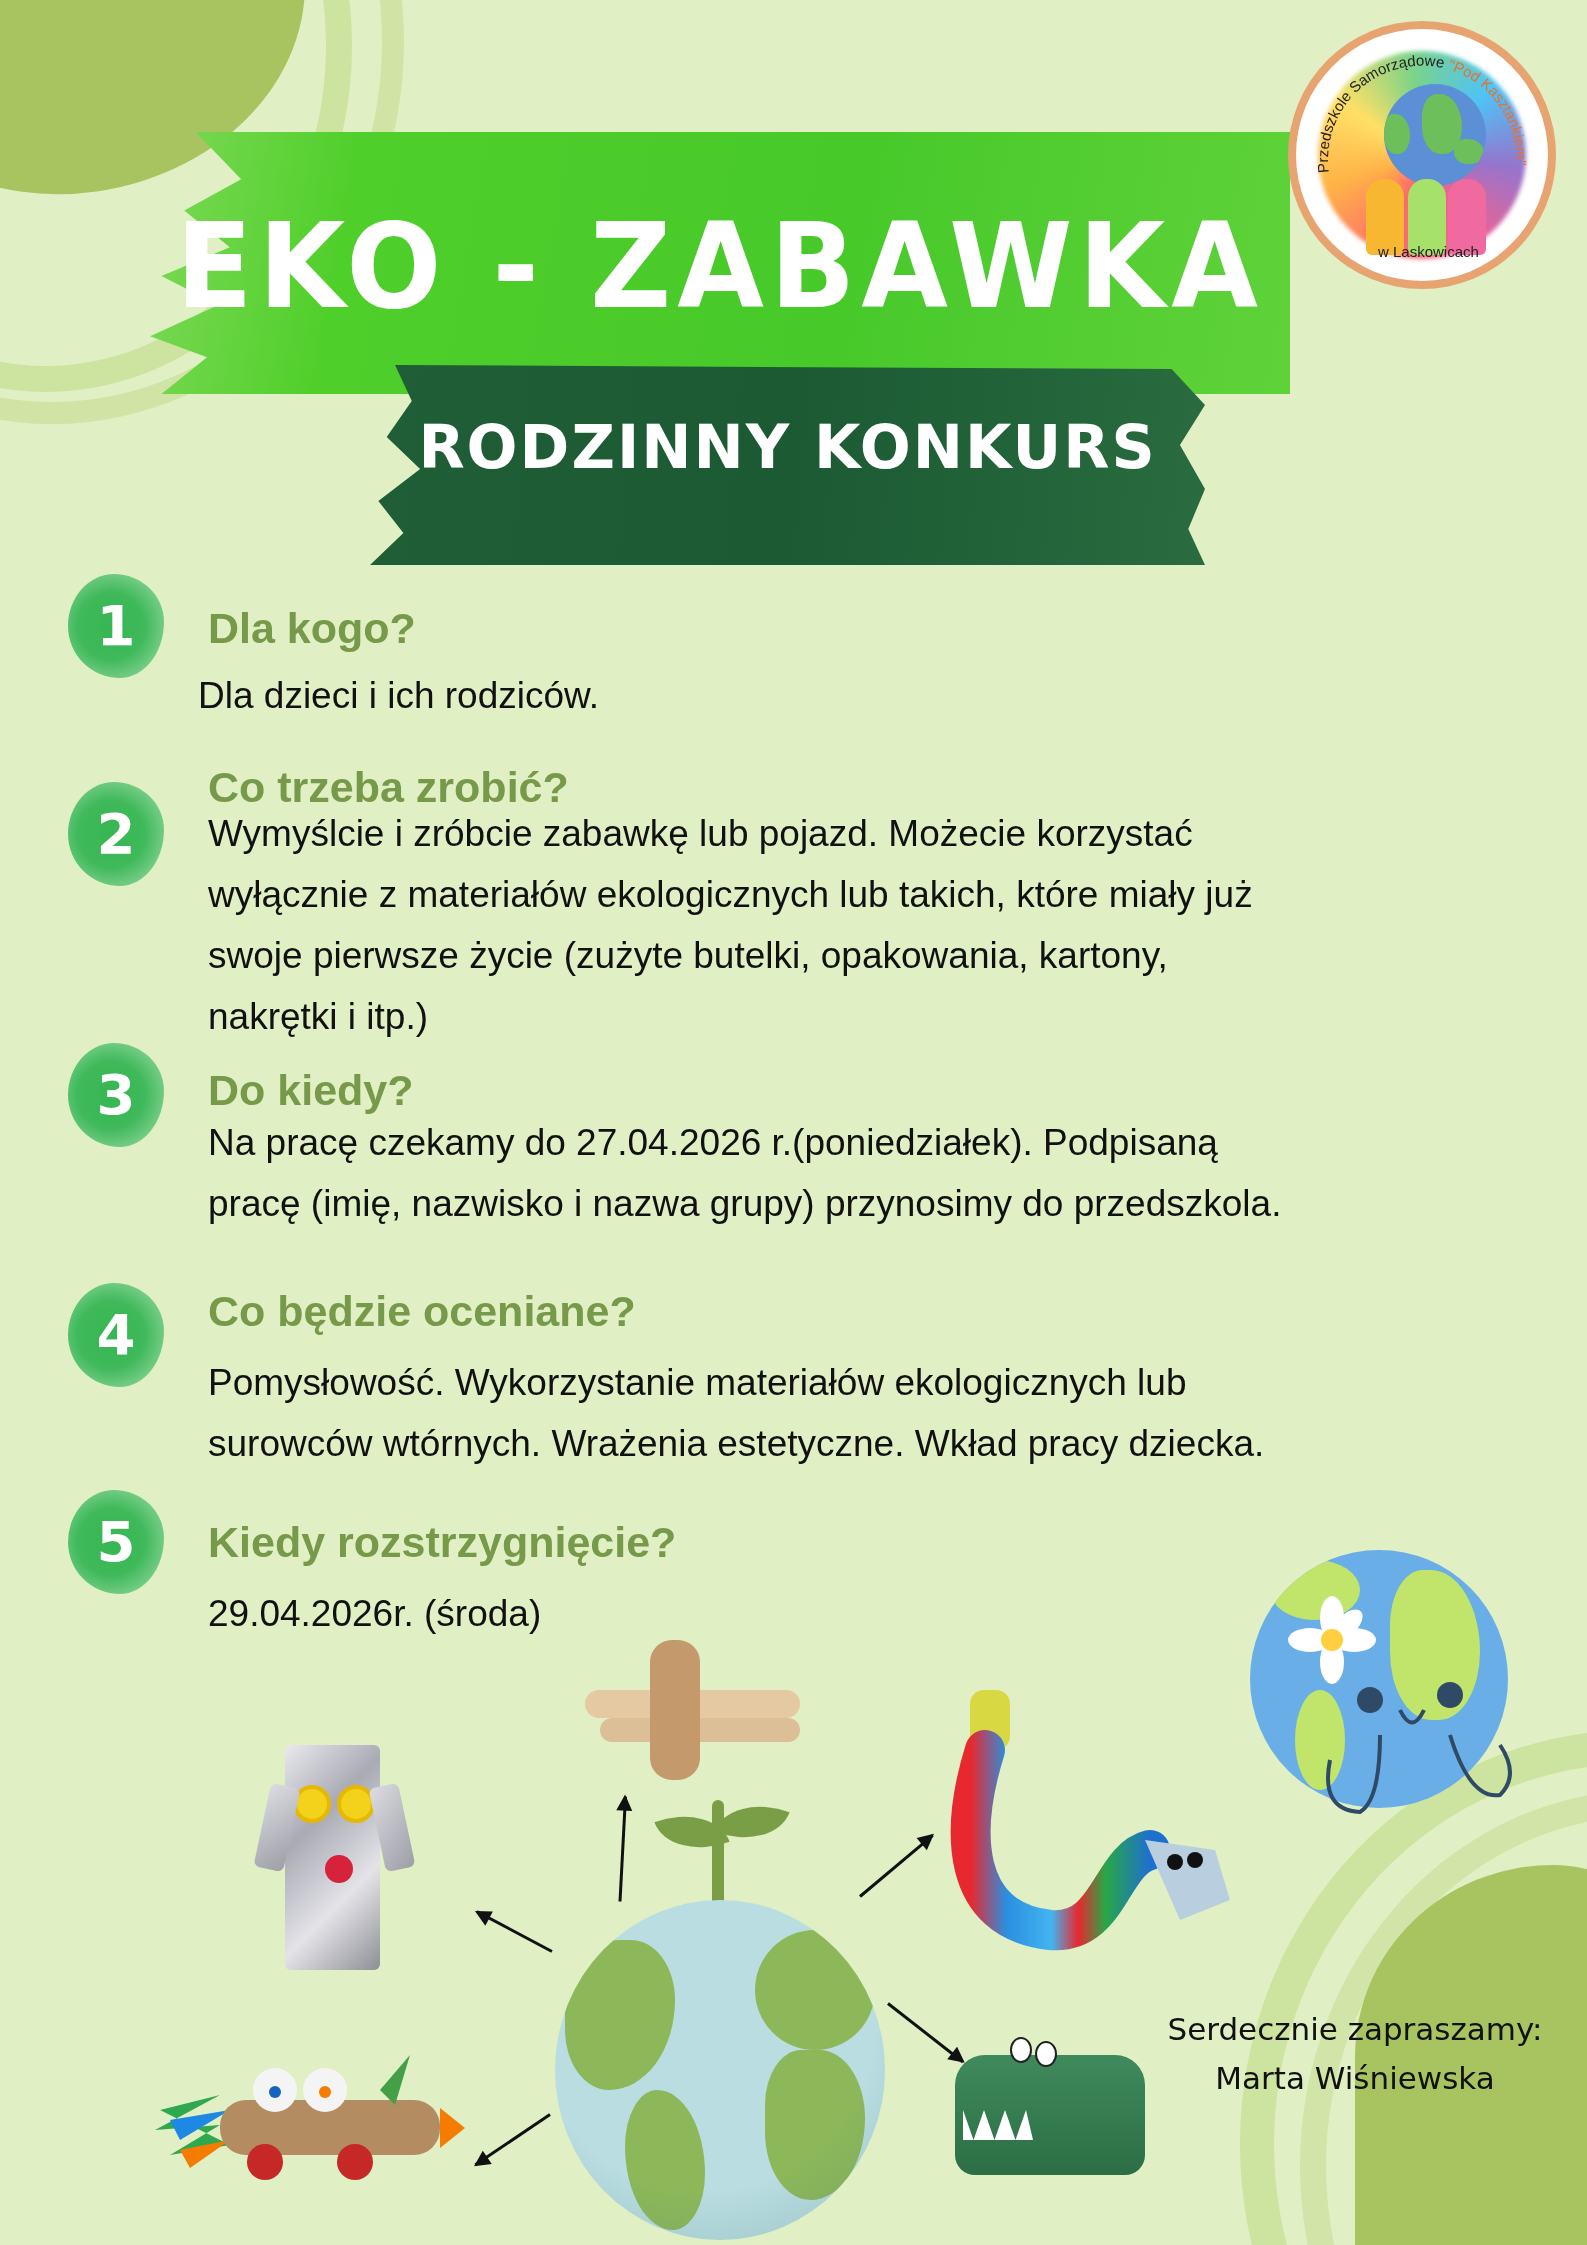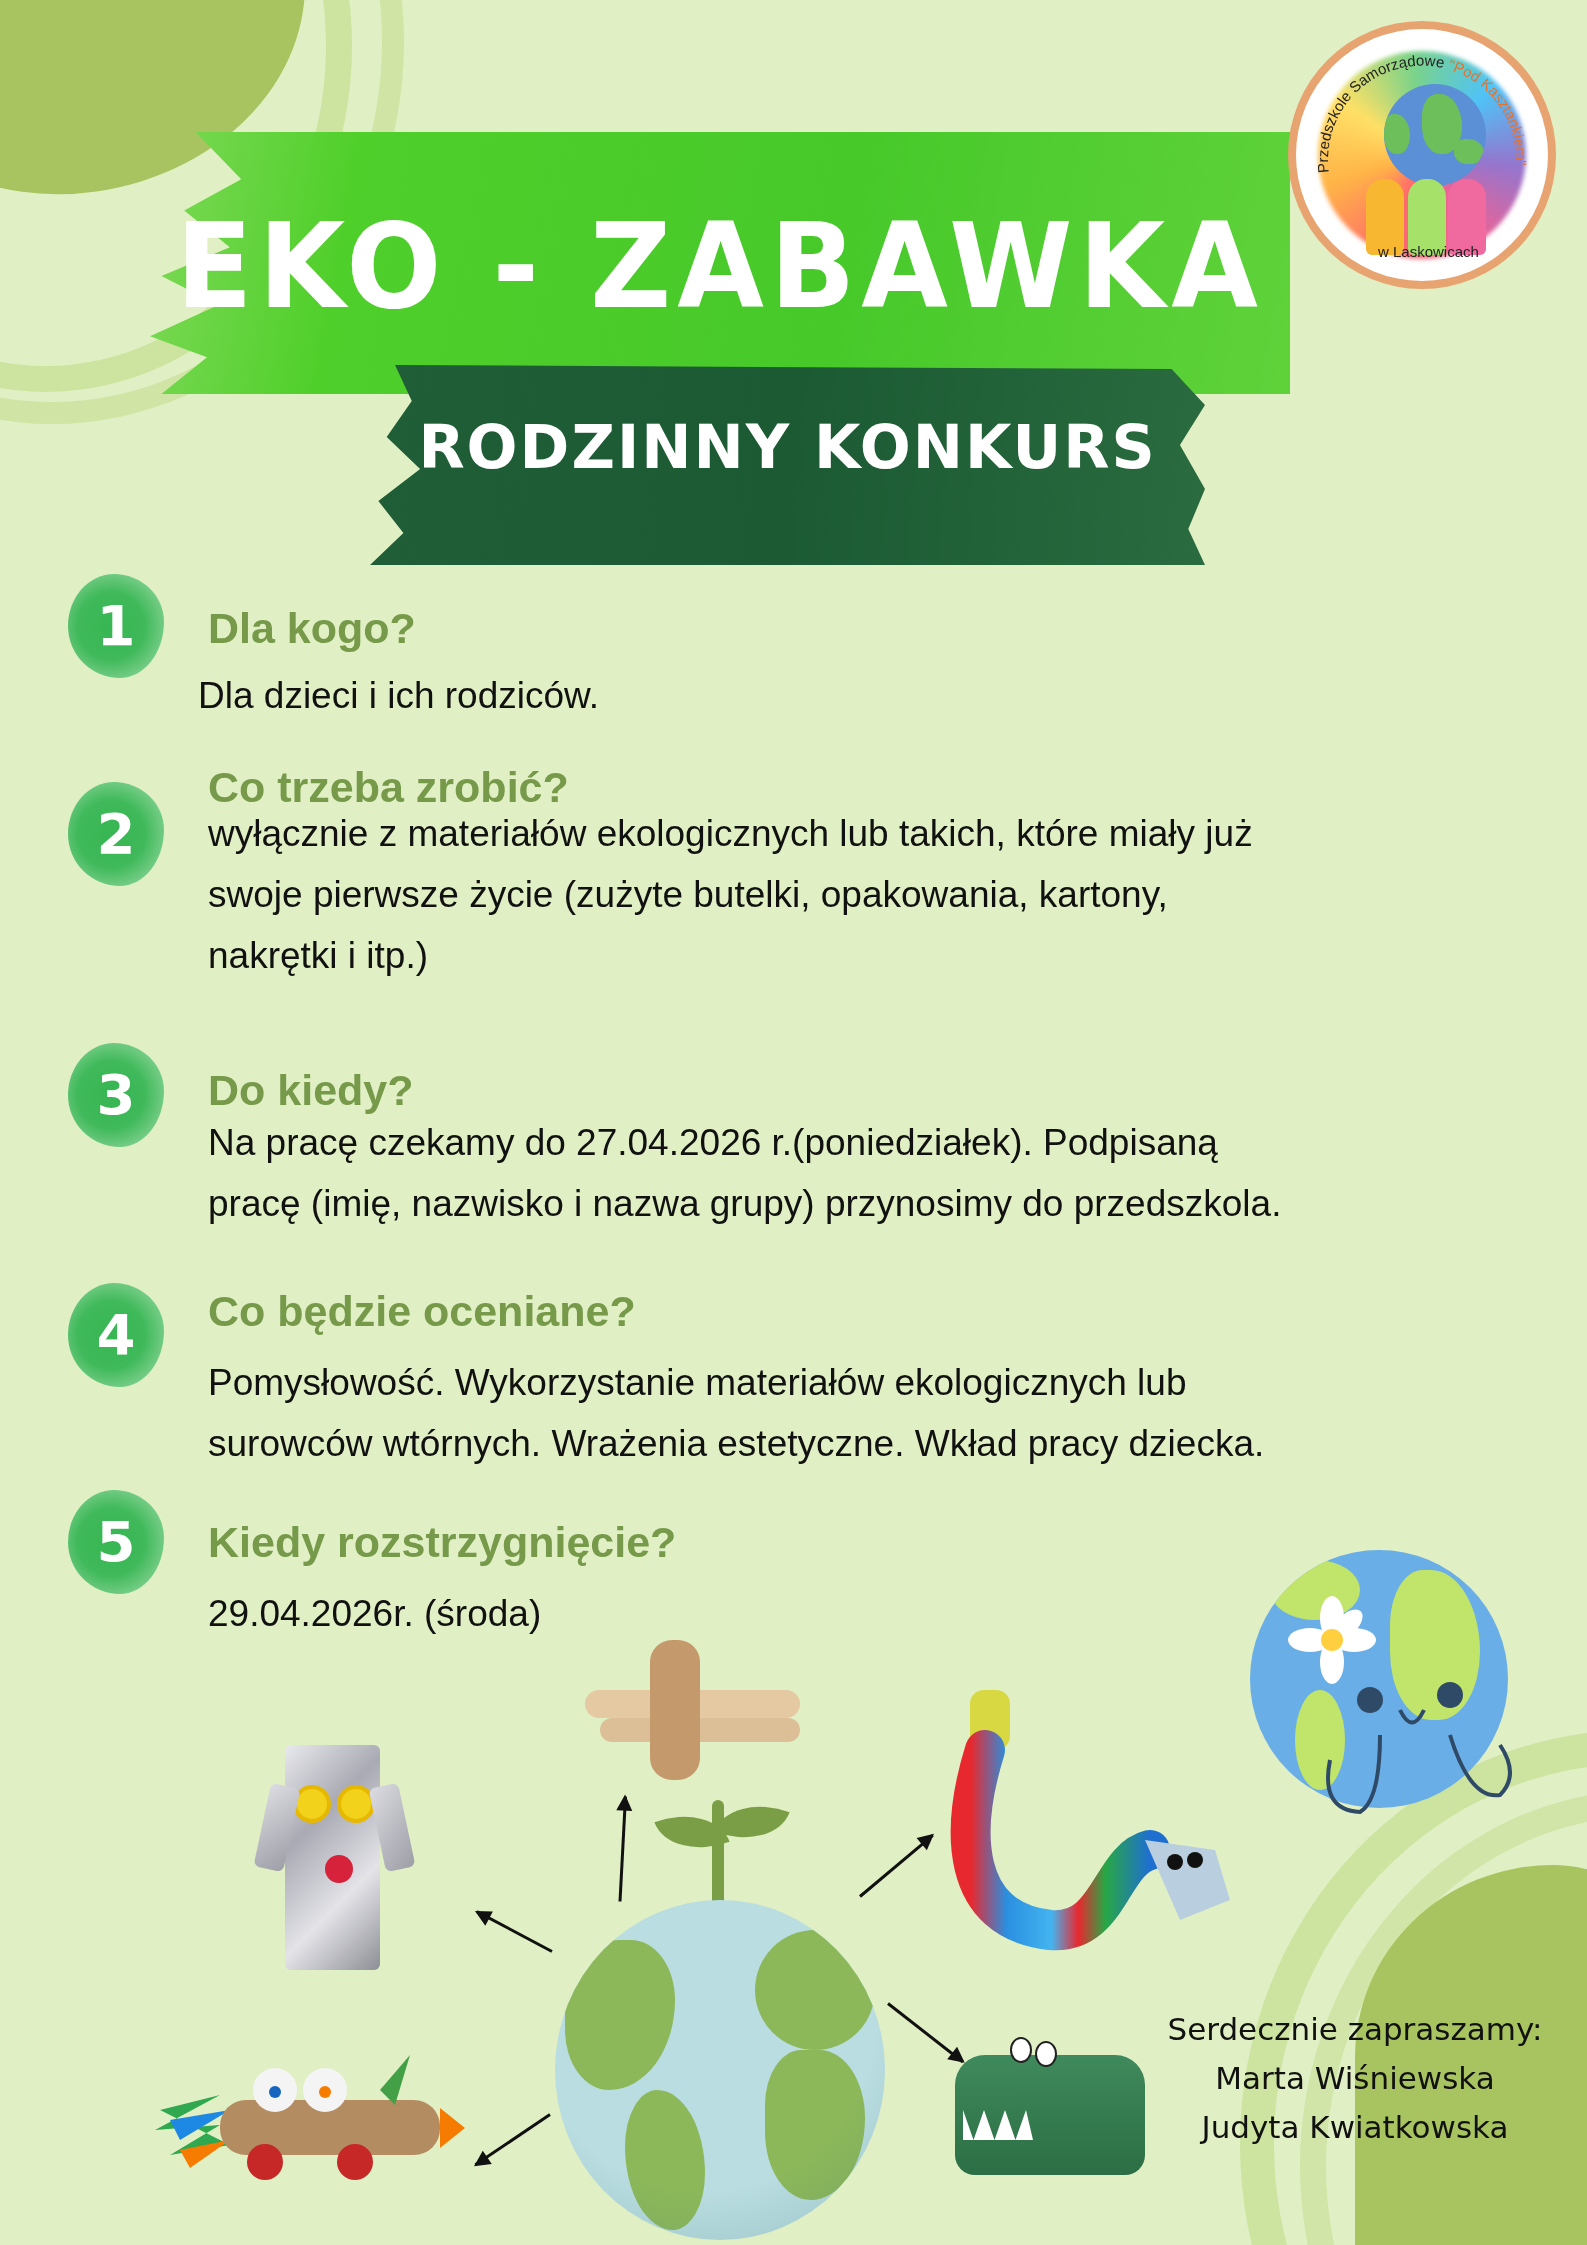--- a/index.html
+++ b/index.html
@@ -117,6 +117,7 @@
 <div class="abs badge" style="left:68px;top:782px;">2</div>
 <div class="abs heading" style="left:208px;top:762px;">Co trzeba zrobić?</div>
 <div class="abs body-text" style="left:208px;top:803px;">
+  <div>Wymyślcie i zróbcie zabawkę lub pojazd. Możecie korzystać</div>
   <div>wyłącznie z materiałów ekologicznych lub takich, które miały już</div>
   <div>swoje pierwsze życie (zużyte butelki, opakowania, kartony,</div>
   <div>nakrętki i itp.)</div>

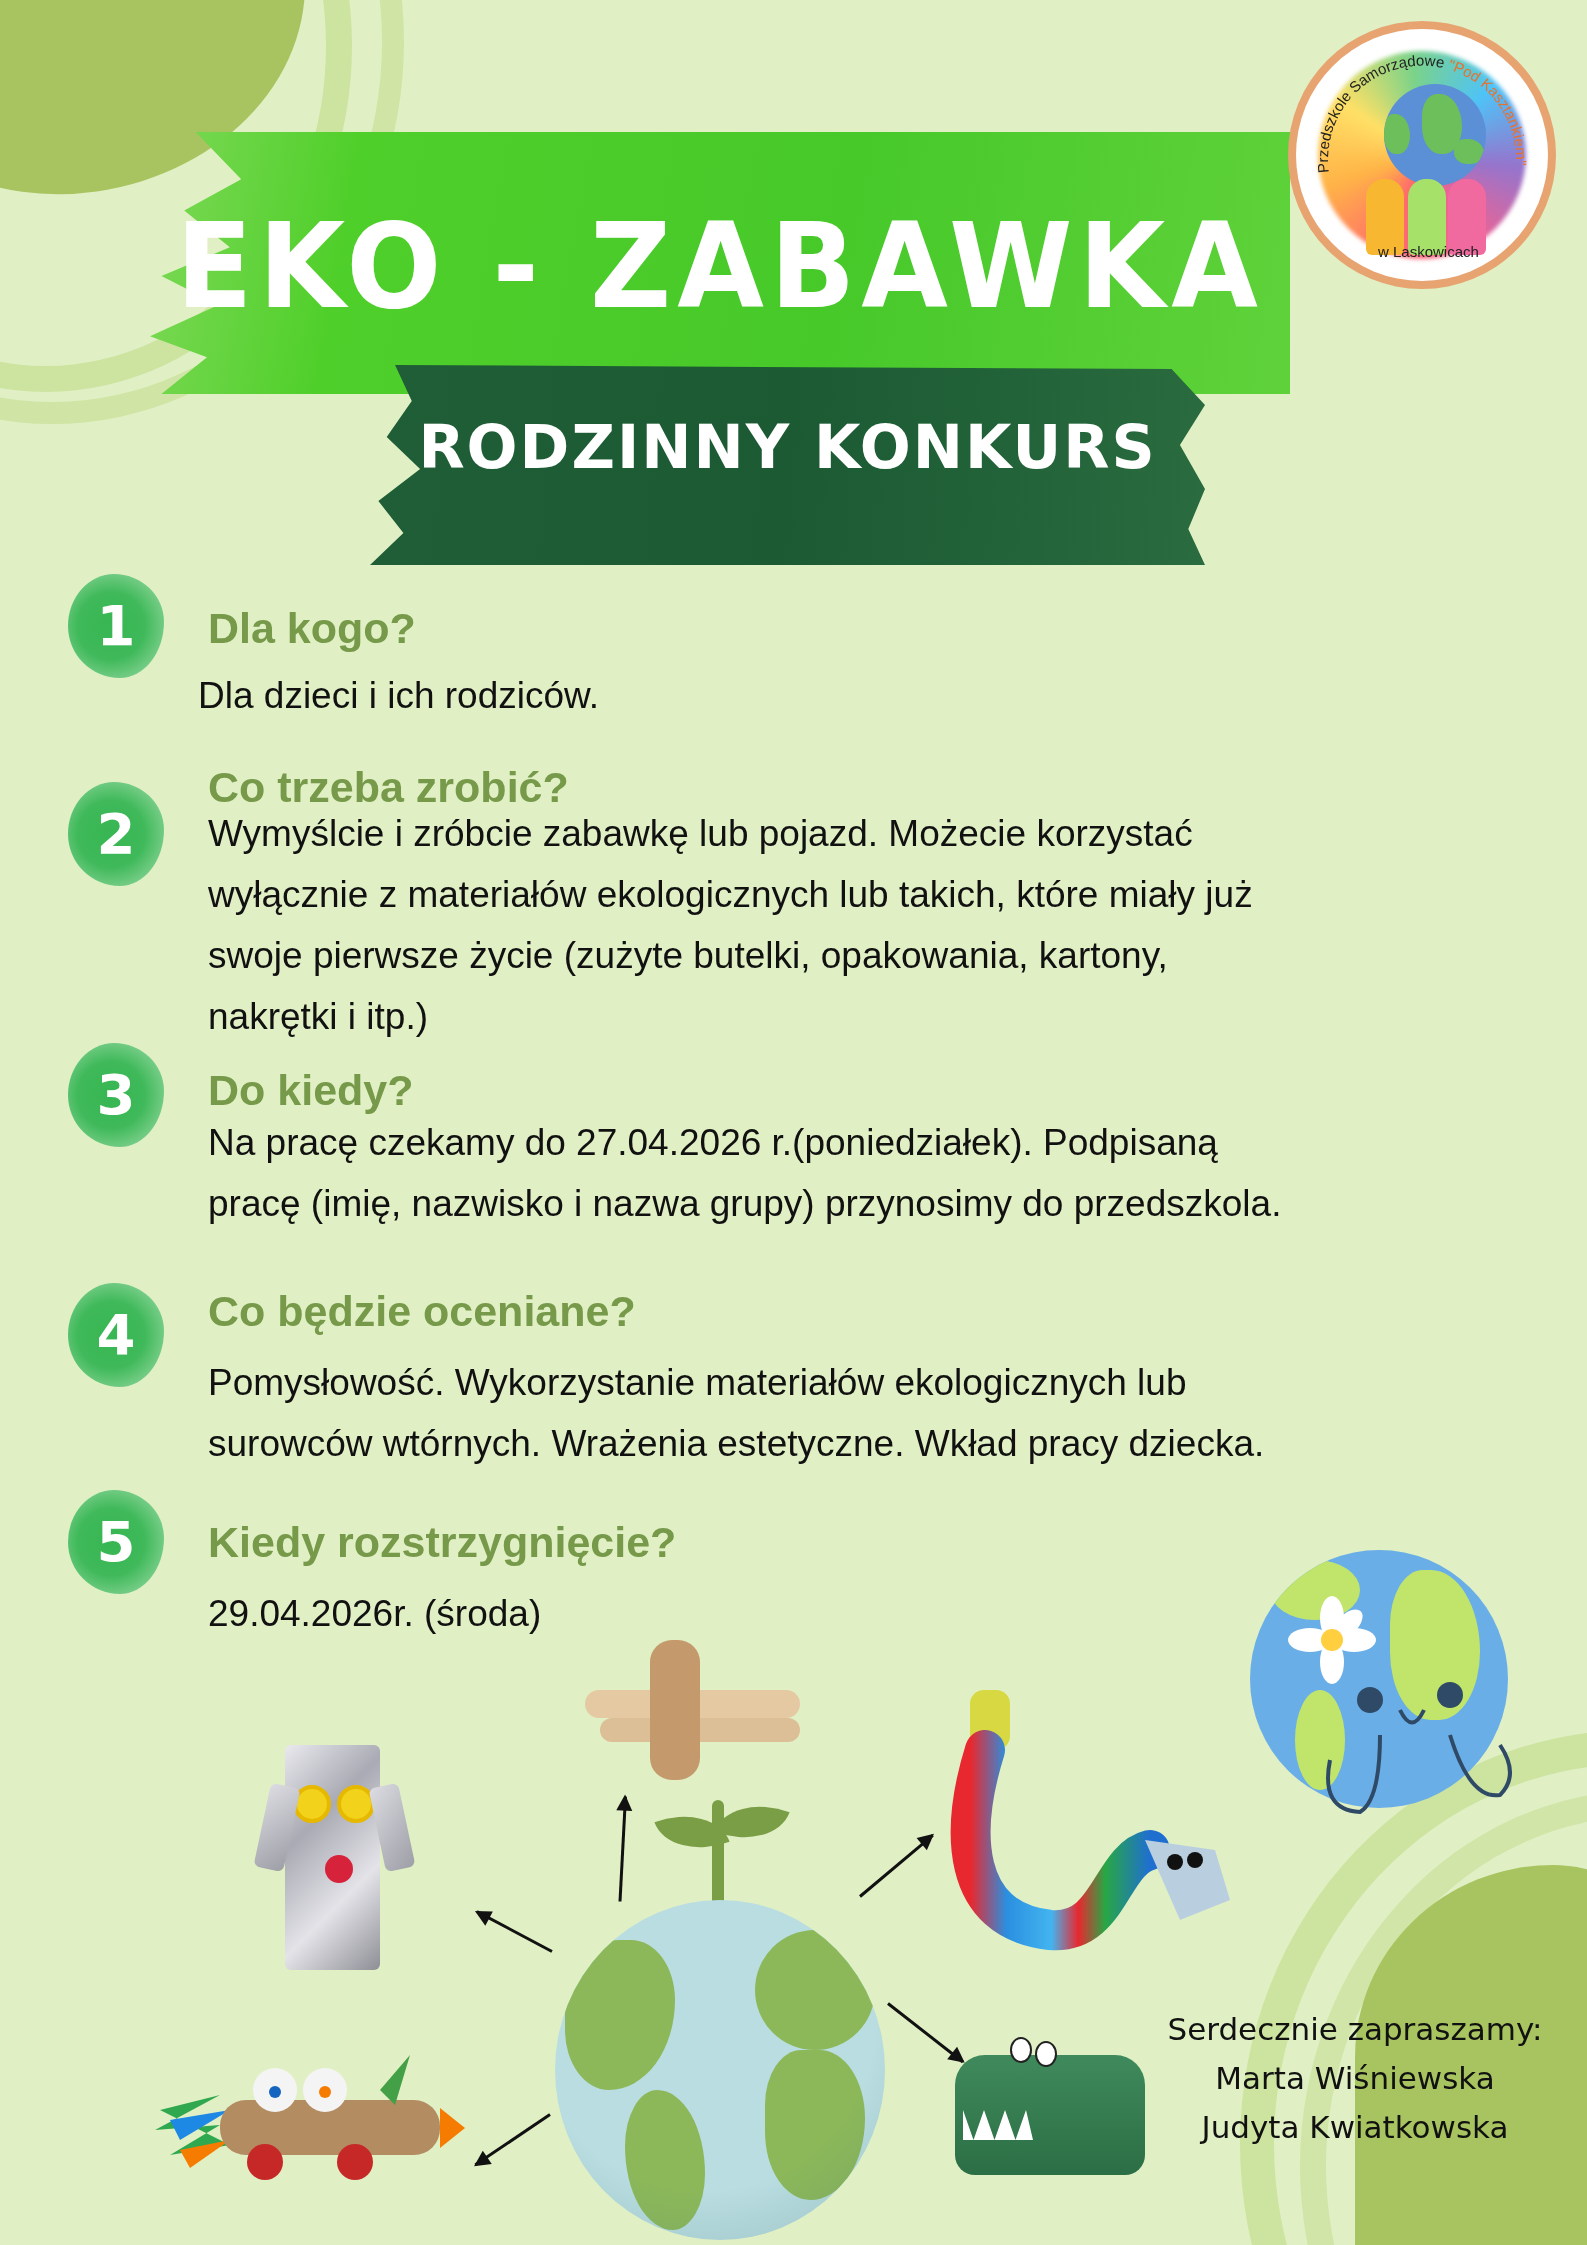--- a/index.html
+++ b/index.html
@@ -235,7 +235,6 @@
 <div class="abs credits">
   <div>Serdecznie zapraszamy:</div>
   <div>Marta Wiśniewska</div>
-  <div>Judyta Kwiatkowska</div>
 </div>
 
 </body></html>

